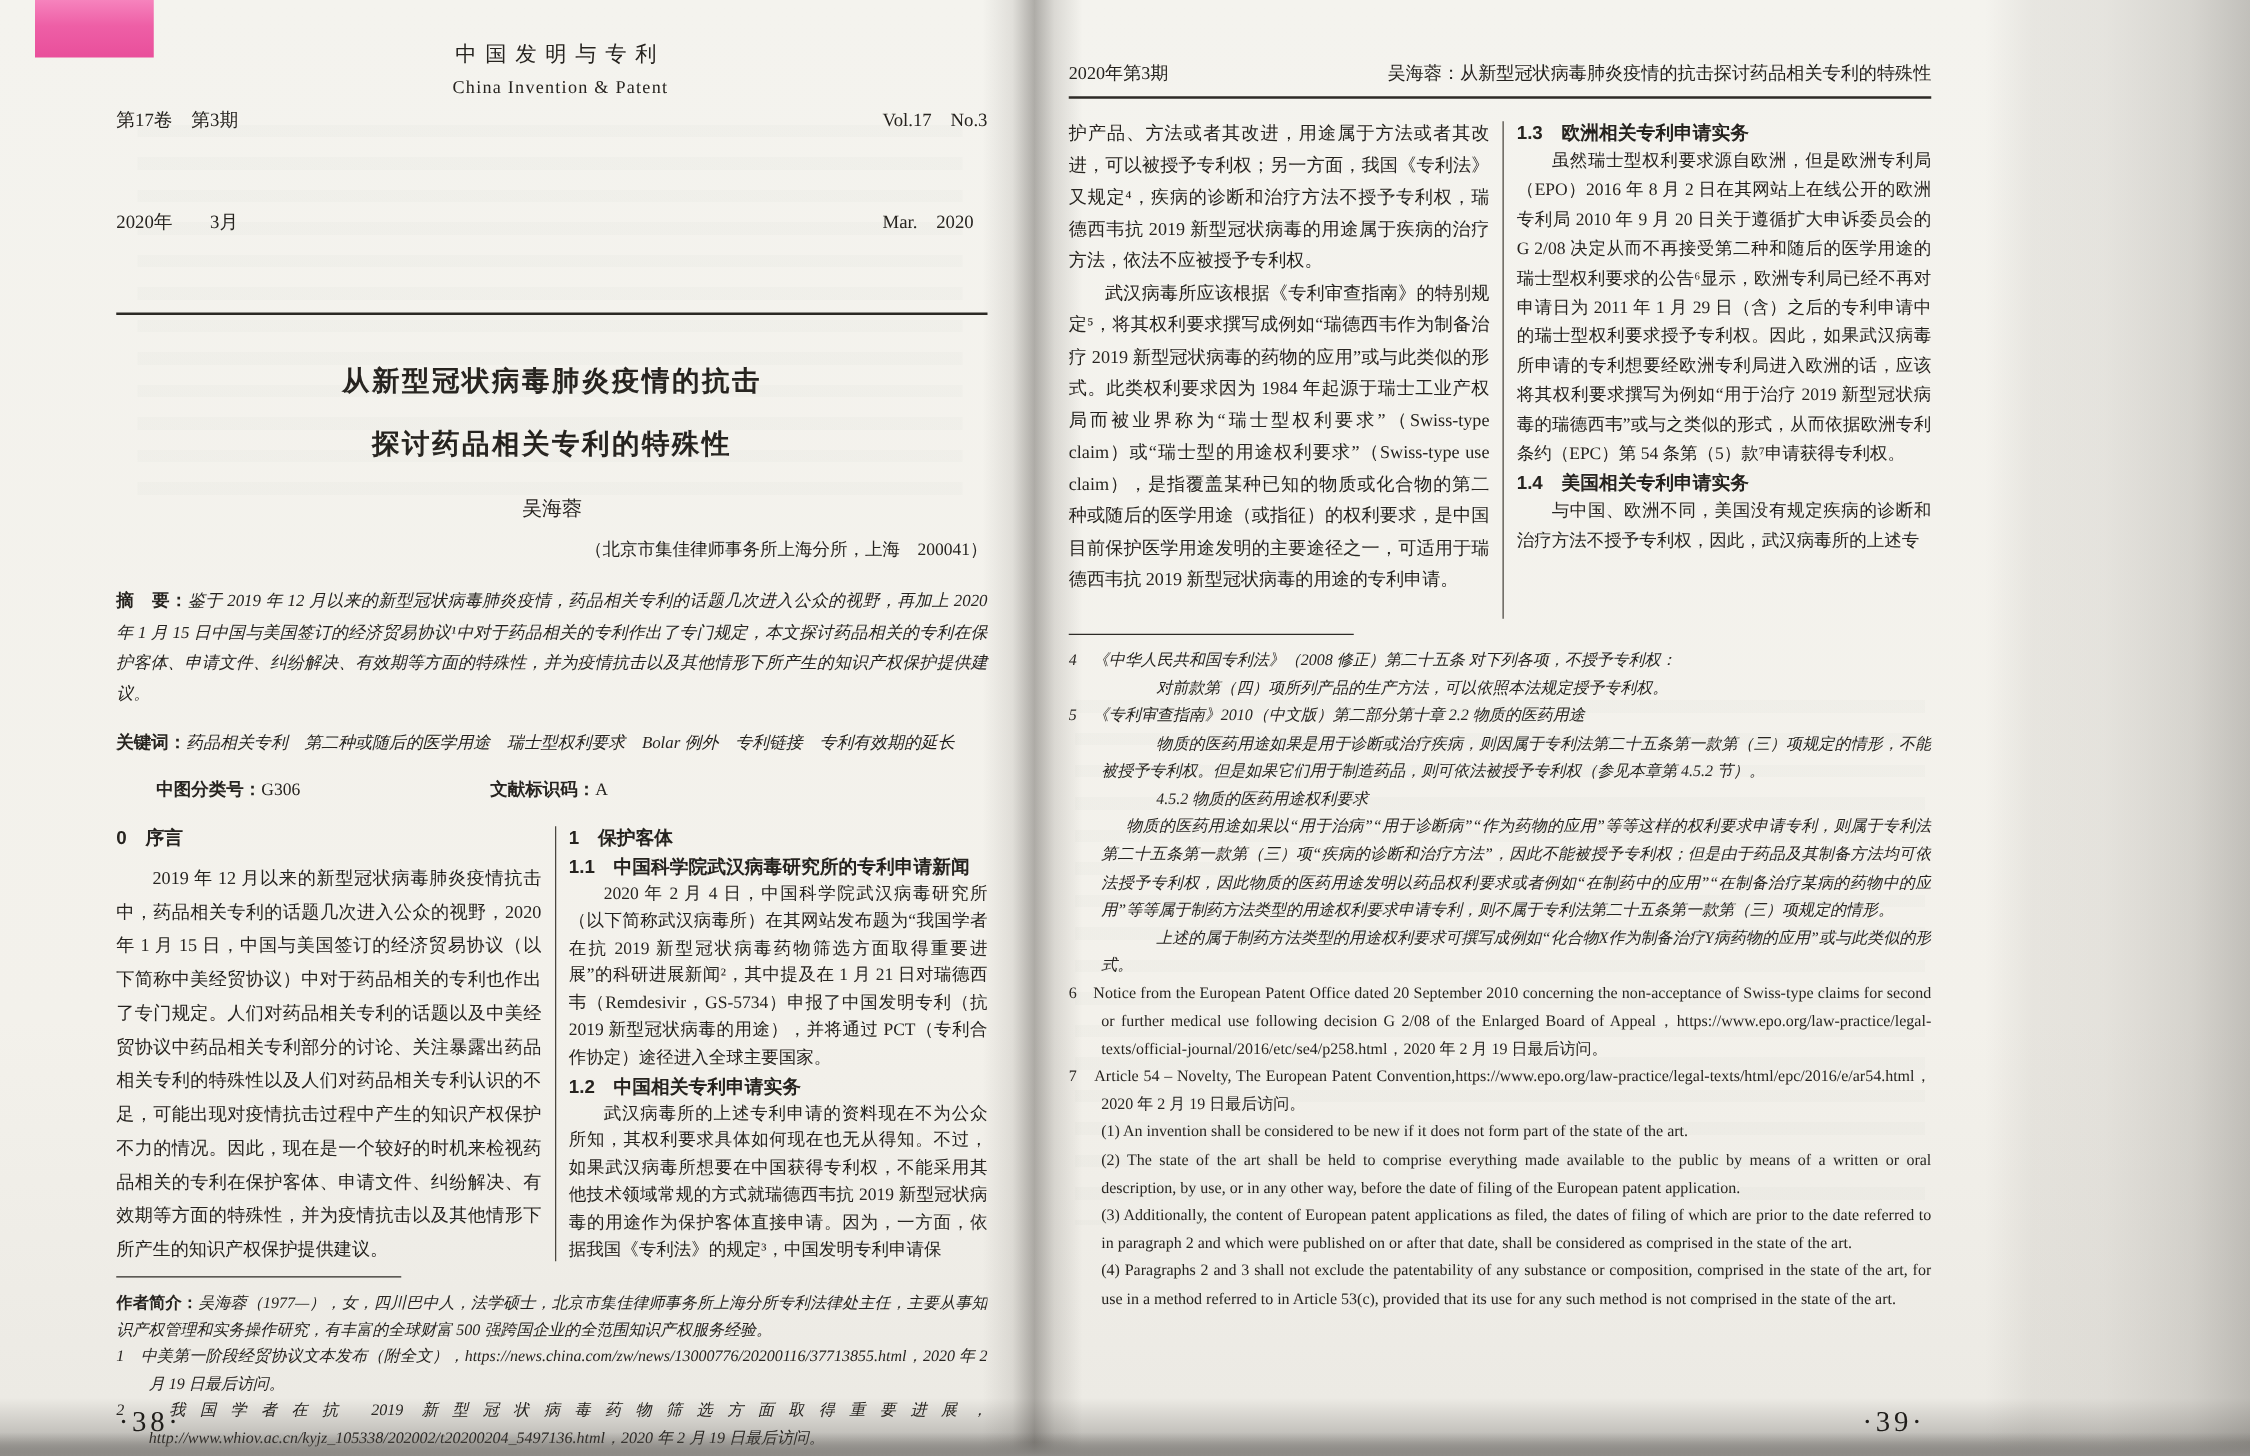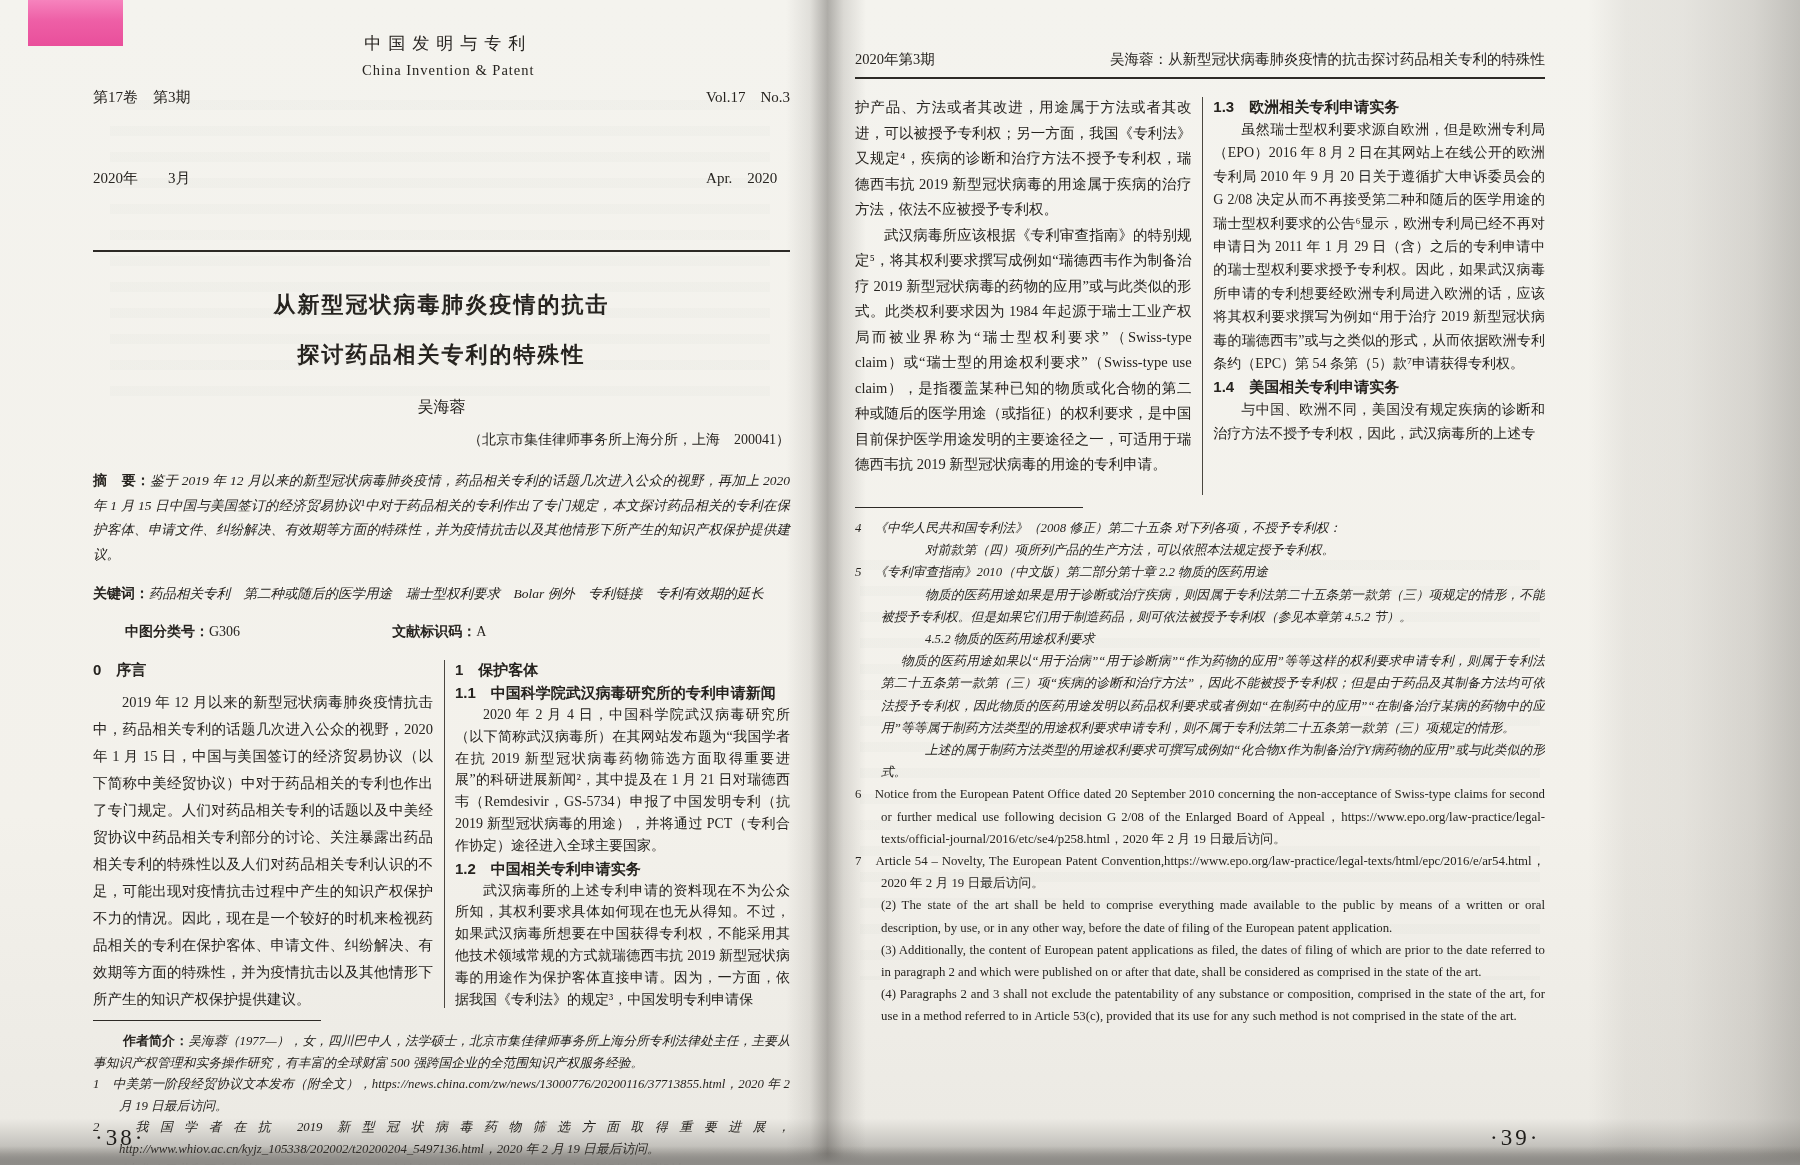--- a/index.html
+++ b/index.html
@@ -102,7 +102,7 @@
         </div>
         <div class="hdr-right">
           <div>Vol.17　No.3</div>
-          <div>Apr.　2020</div>
+          <div>Mar.　2020</div>
         </div>
       </div>
       <hr class="header-rule">

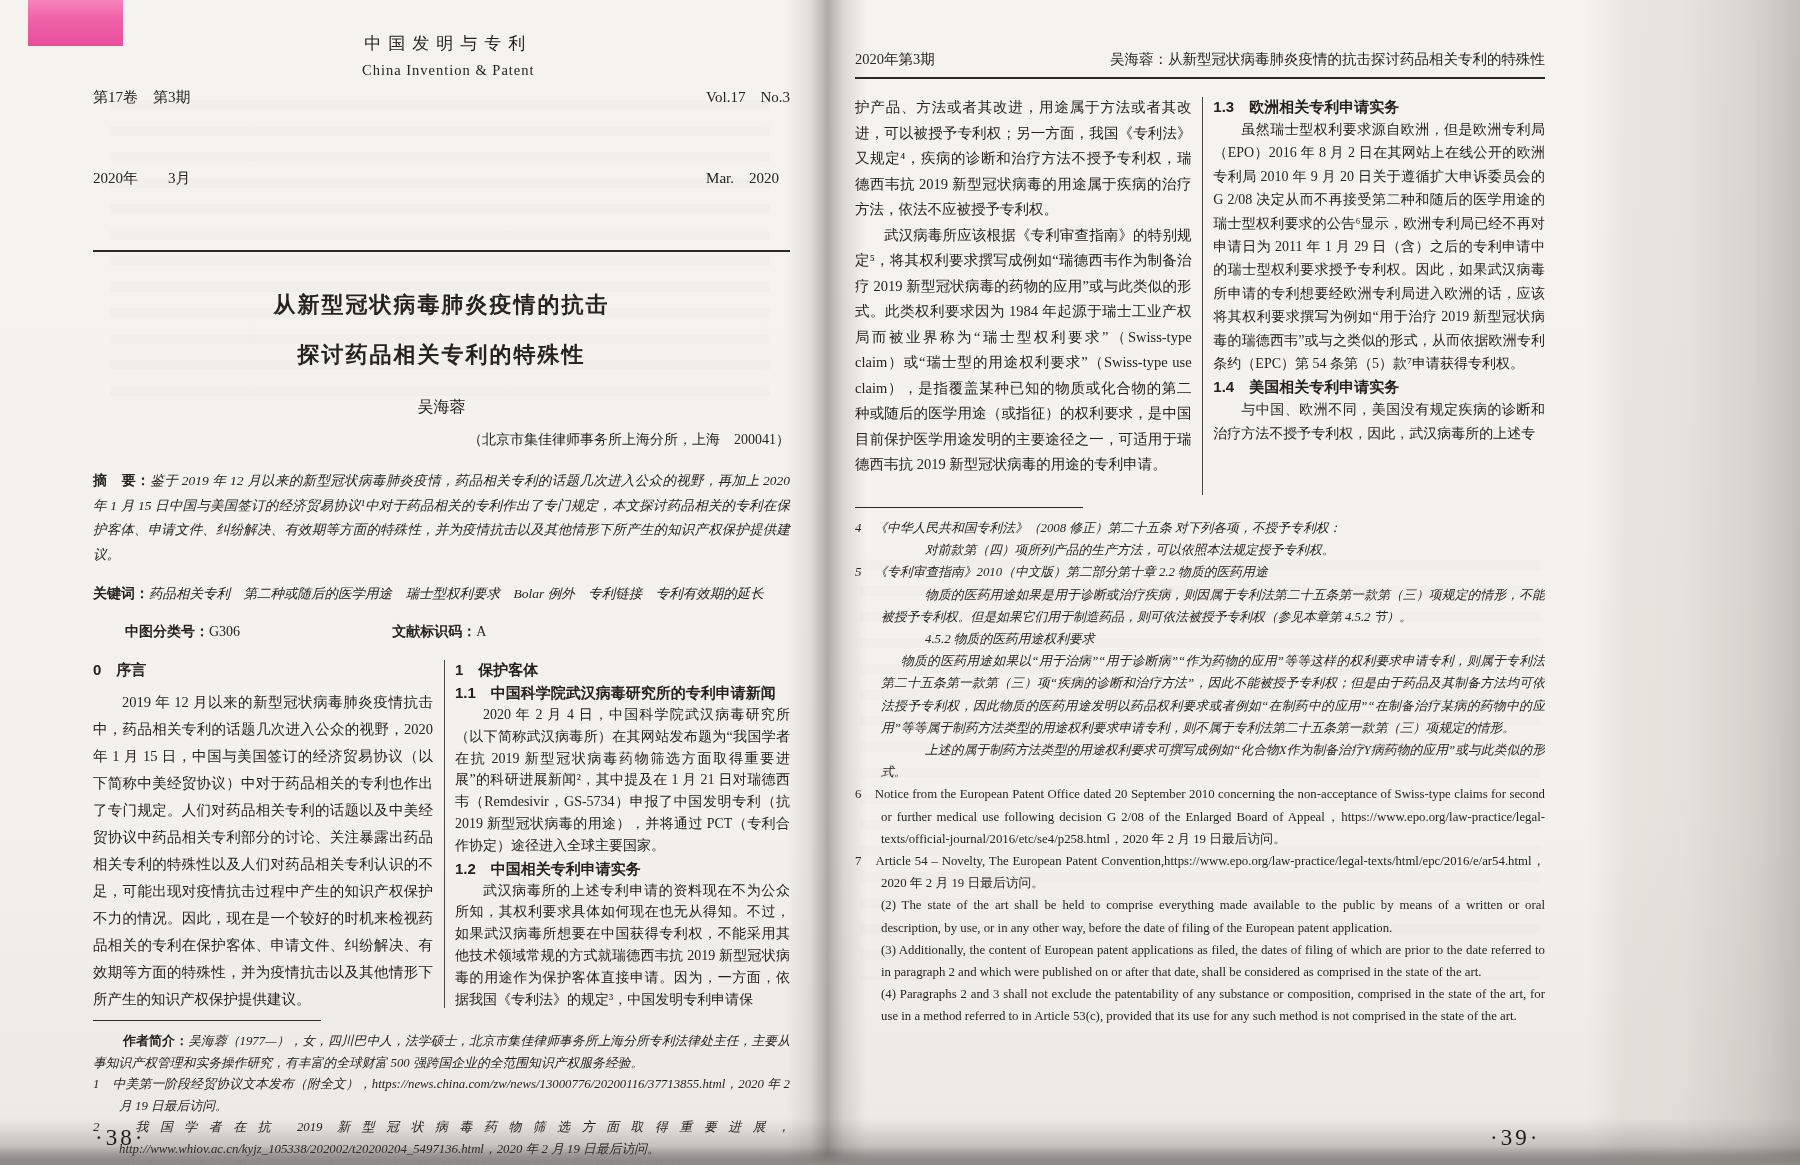--- a/index.html
+++ b/index.html
@@ -183,6 +183,7 @@
         <p class="fn-sub-h2 cnfn">上述的属于制药方法类型的用途权利要求可撰写成例如“化合物X作为制备治疗Y病药物的应用”或与此类似的形式。</p>
         <p class="fn">6　Notice from the European Patent Office dated 20 September 2010 concerning the non-acceptance of Swiss-type claims for second or further medical use following decision G 2/08 of the Enlarged Board of Appeal，https://www.epo.org/law-practice/legal-texts/official-journal/2016/etc/se4/p258.html，2020 年 2 月 19 日最后访问。</p>
         <p class="fn">7　Article 54 – Novelty, The European Patent Convention,https://www.epo.org/law-practice/legal-texts/html/epc/2016/e/ar54.html，2020 年 2 月 19 日最后访问。</p>
+        <p class="fn-sub">(1) An invention shall be considered to be new if it does not form part of the state of the art.</p>
         <p class="fn-sub">(2) The state of the art shall be held to comprise everything made available to the public by means of a written or oral description, by use, or in any other way, before the date of filing of the European patent application.</p>
         <p class="fn-sub">(3) Additionally, the content of European patent applications as filed, the dates of filing of which are prior to the date referred to in paragraph 2 and which were published on or after that date, shall be considered as comprised in the state of the art.</p>
         <p class="fn-sub">(4) Paragraphs 2 and 3 shall not exclude the patentability of any substance or composition, comprised in the state of the art, for use in a method referred to in Article 53(c), provided that its use for any such method is not comprised in the state of the art.</p>

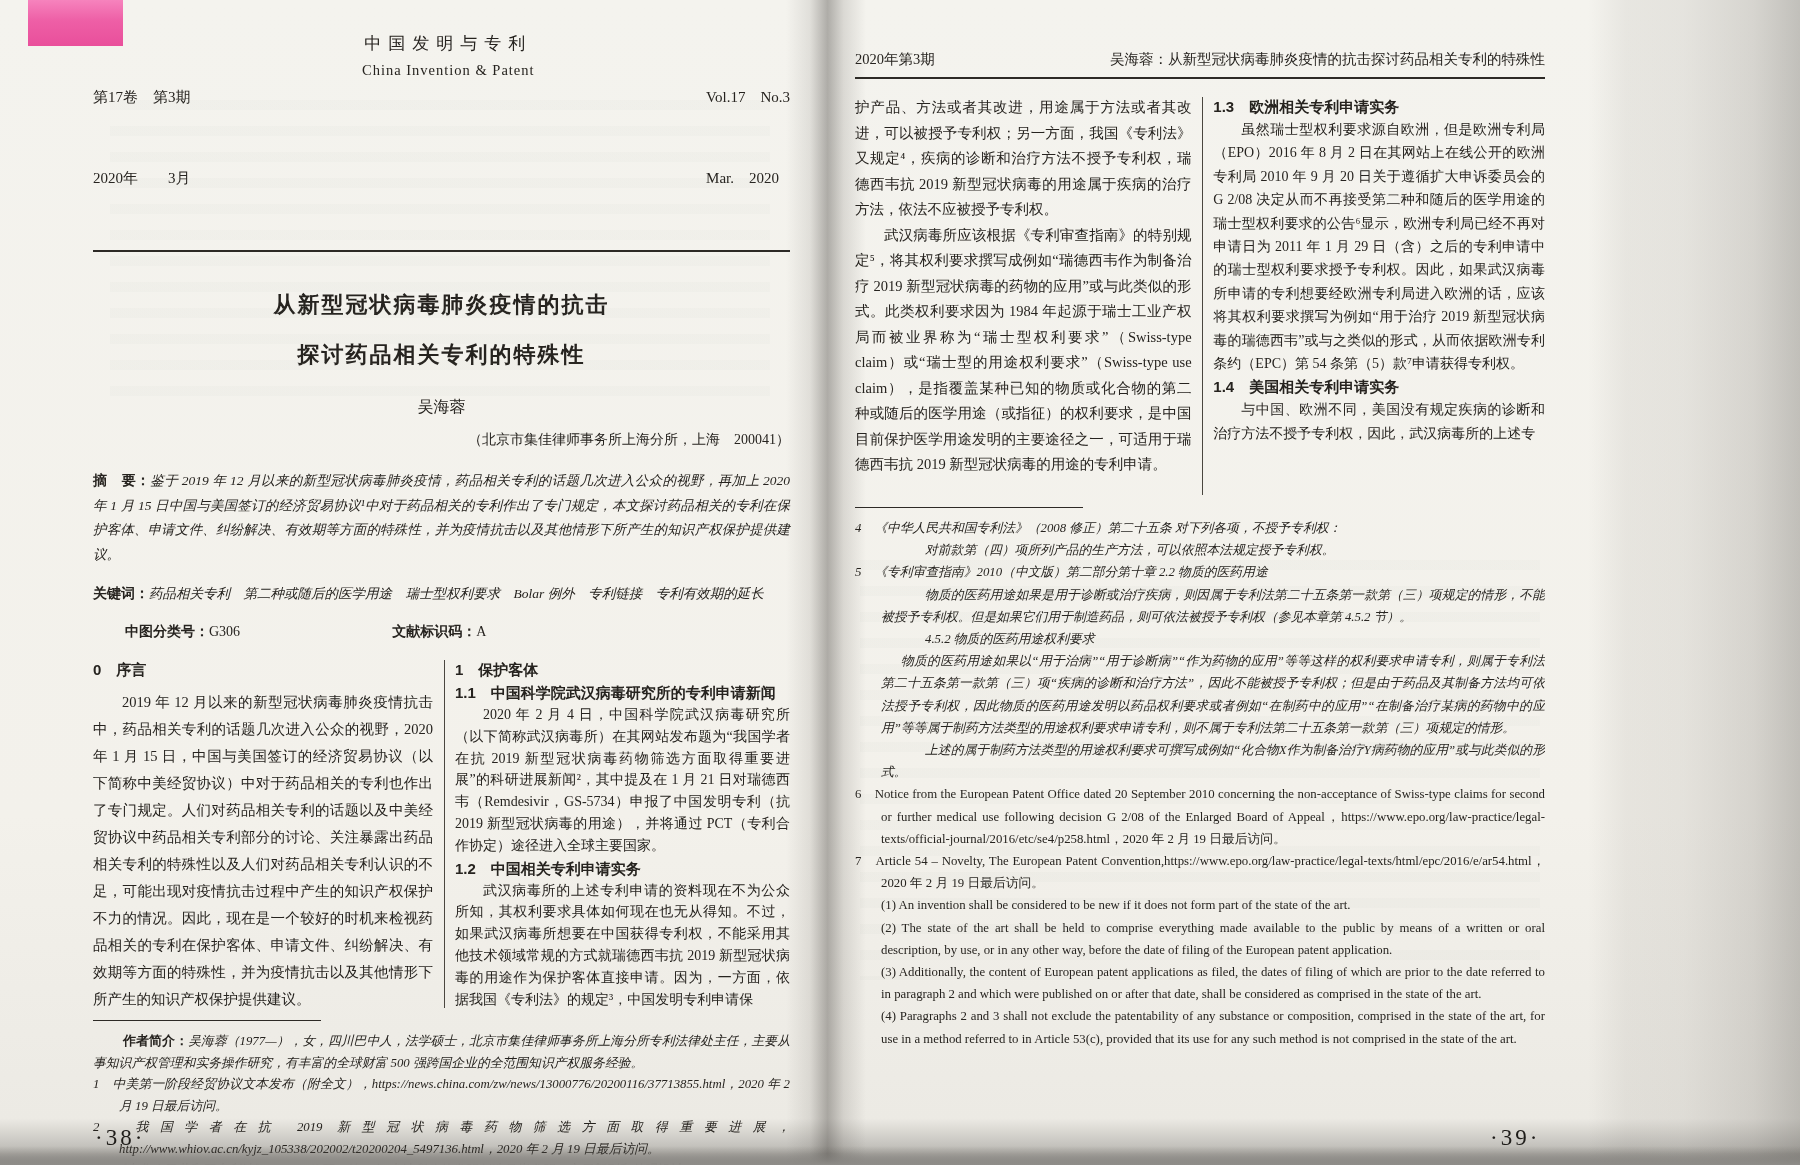--- a/index.html
+++ b/index.html
@@ -77,7 +77,7 @@
   .fn-sub-h1{margin:0;padding-left:26px;text-indent:20px;}
   .fn-sub-h2{margin:0;padding-left:26px;text-indent:44px;}
   .bio{margin:0;}
-  .bio b{font-style:normal;font-family:"Liberation Sans",sans-serif;font-size:13px;margin-left:30px;}
+  .bio b{font-style:normal;font-family:"Liberation Sans",sans-serif;font-size:13px;}
 
   .page-num{position:absolute;bottom:14px;font-size:23px;letter-spacing:3px;color:#1e1c19;}
   .pn-left{left:95px;}

